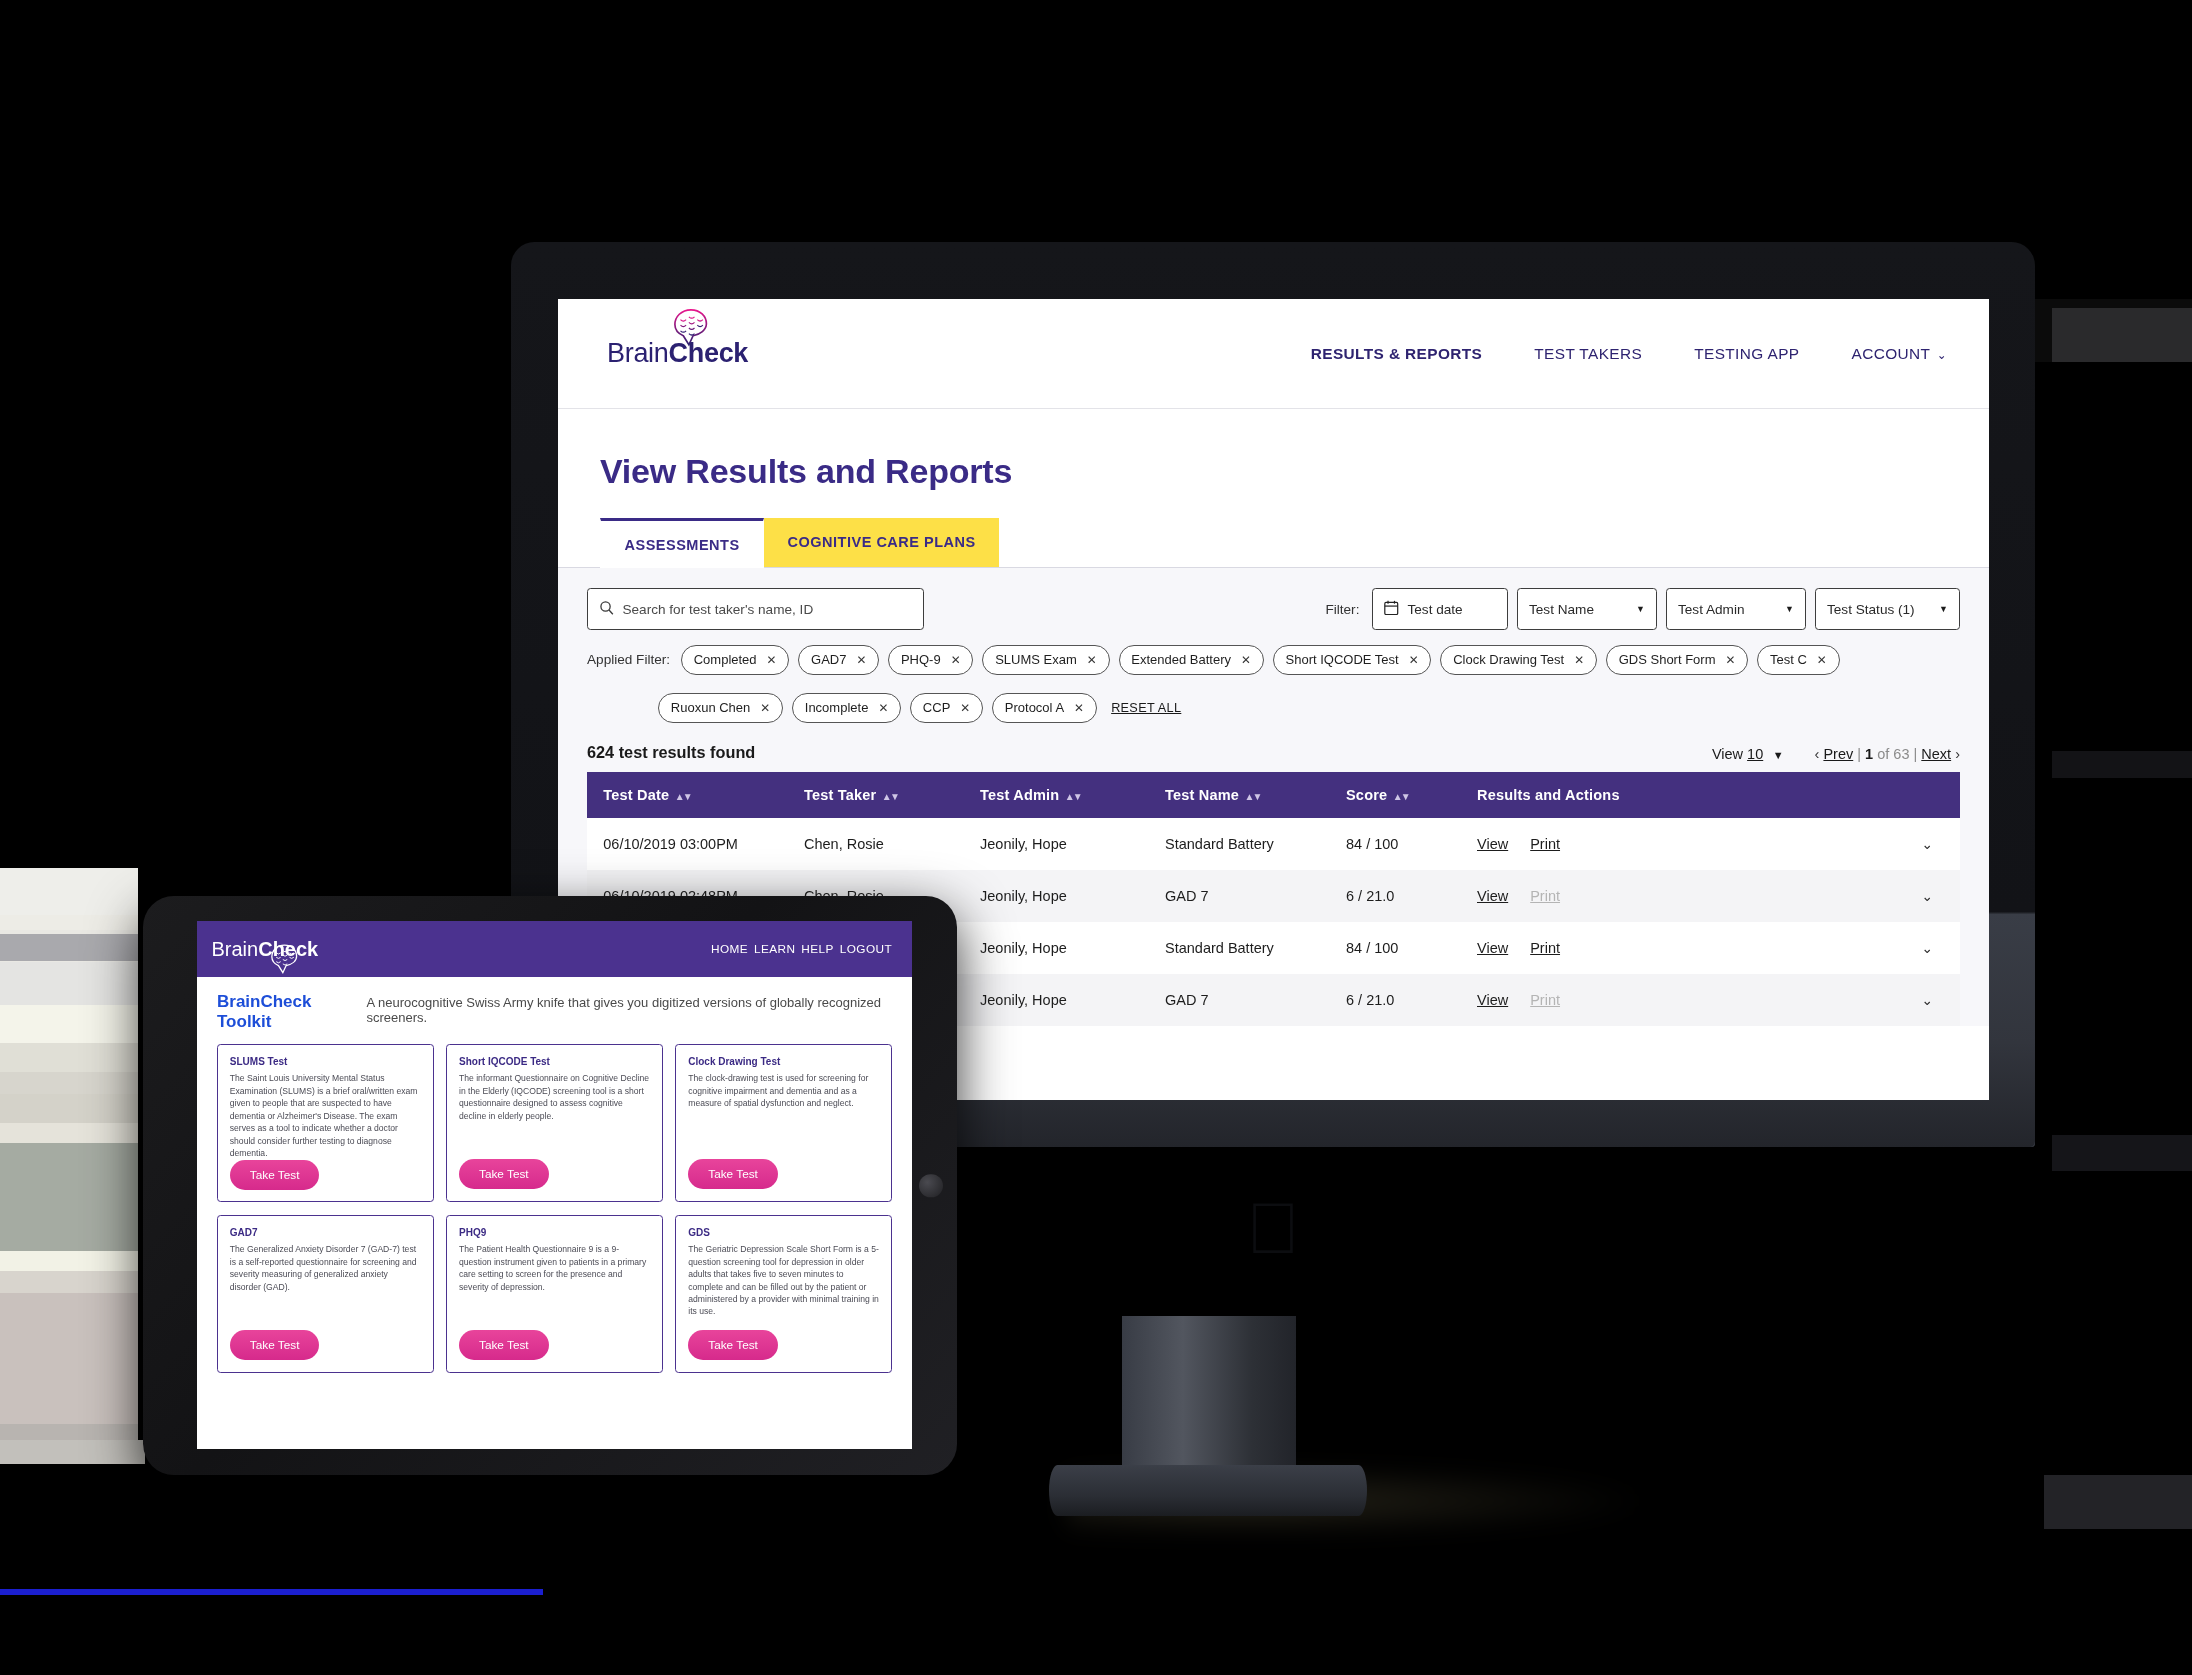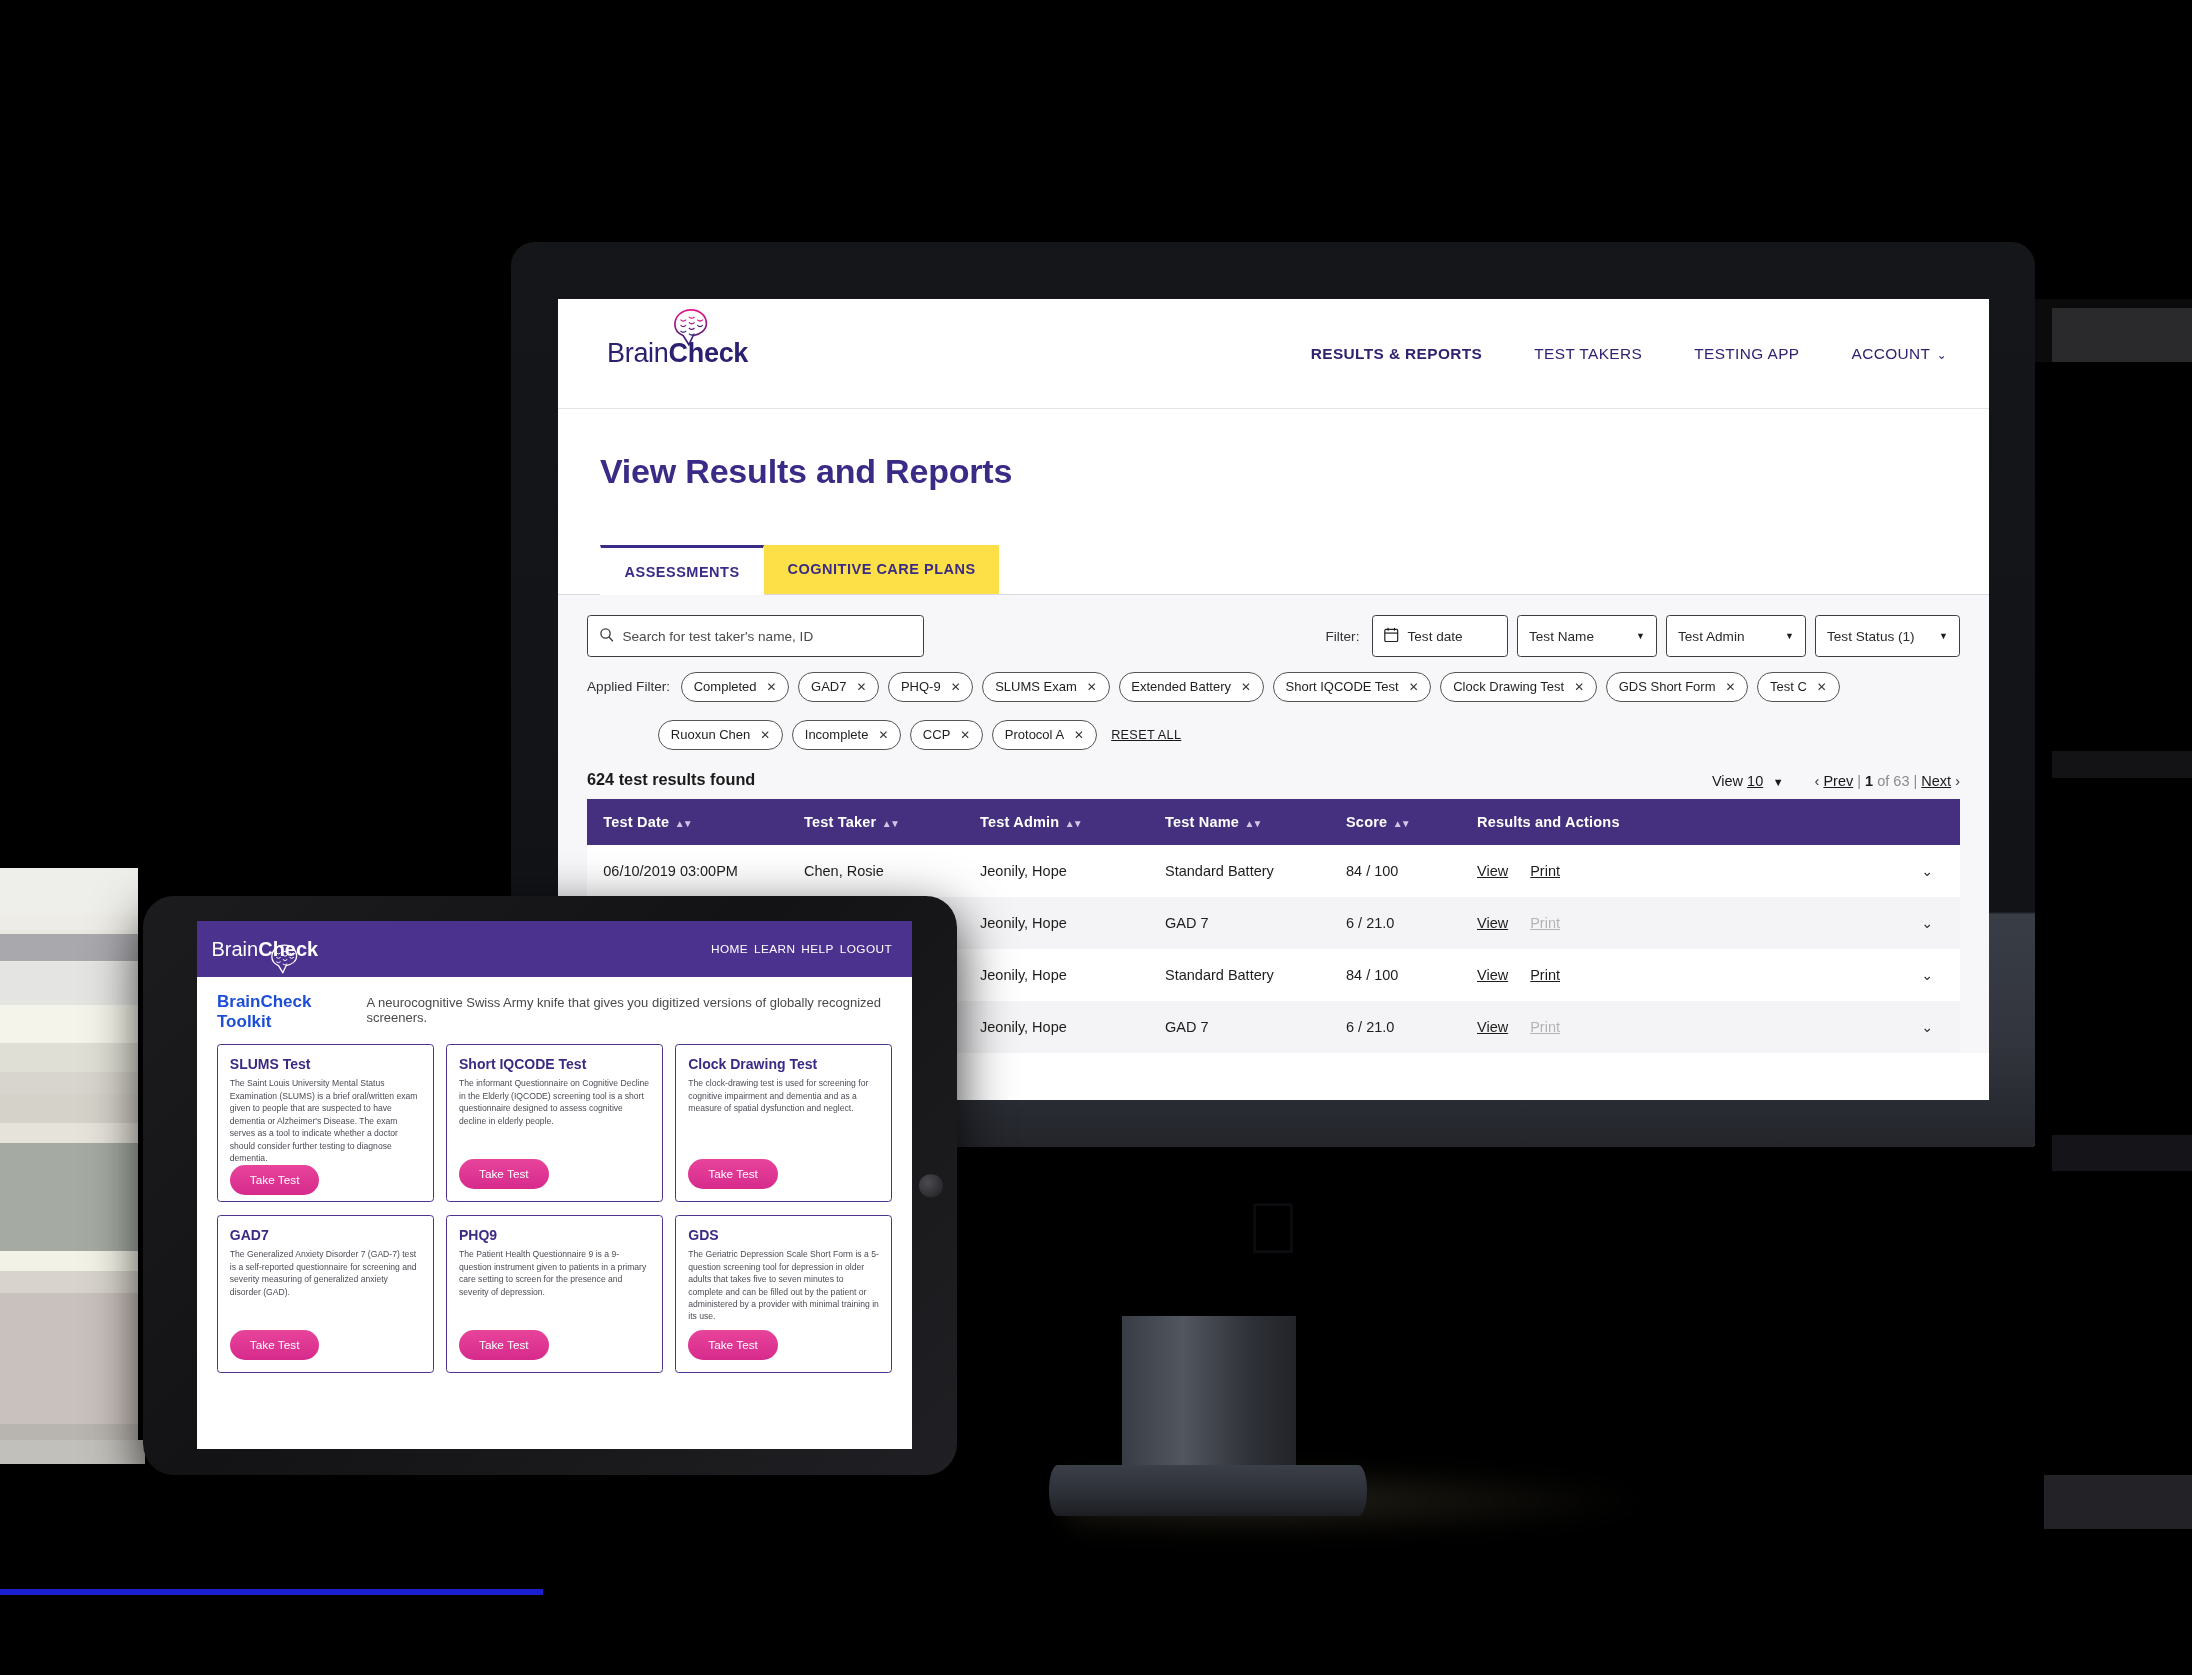--- a/index.html
+++ b/index.html
@@ -74,7 +74,7 @@
   .tabs { display:flex; padding-left: 42px; border-bottom:0.9px solid #d9d9e2; }
   .tab {
     padding: 16.3px 23.5px 13.6px; font-size: 14.5px; letter-spacing:0.5px; color:#3a2b86;
-    cursor:pointer; background:transparent;margin-top:27px;
+    cursor:pointer; background:transparent;
   }
   .tab.active { border-top: 3.6px solid #3a2b86; font-weight:700; background:#fff;
     border-left:0.9px solid transparent; border-right:0.9px solid transparent; margin-bottom:-0.9px;

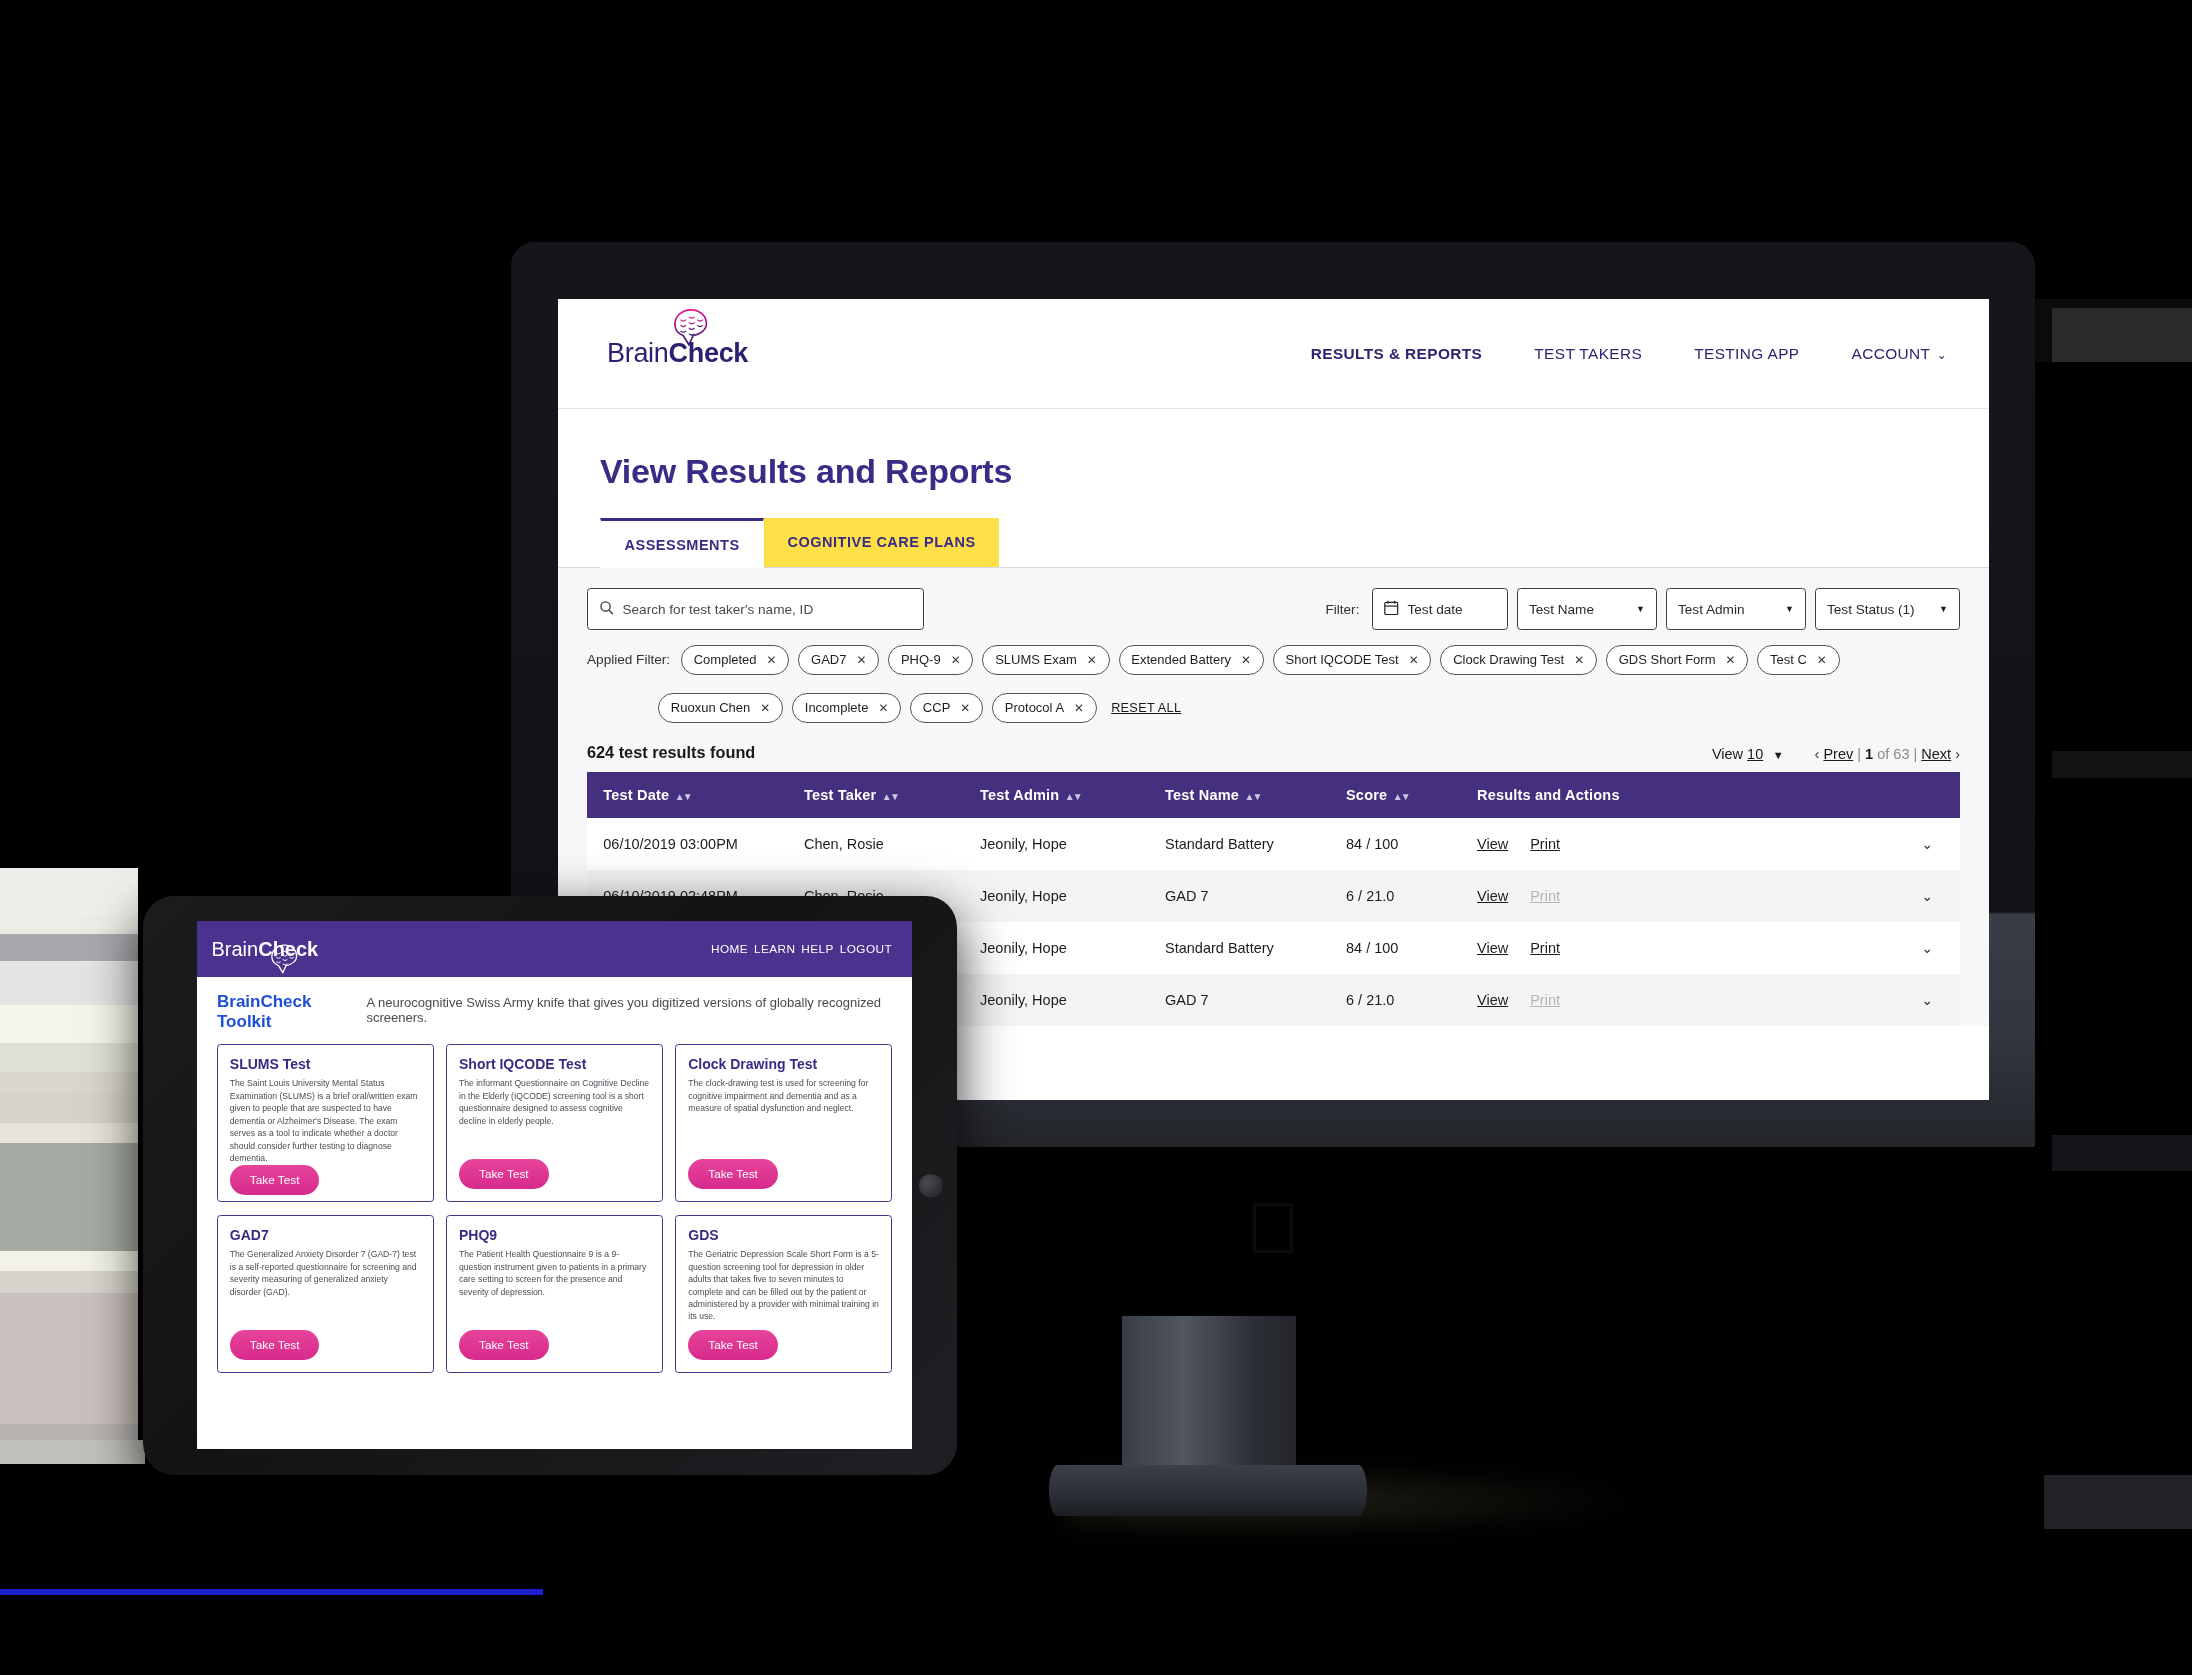--- a/index.html
+++ b/index.html
@@ -182,7 +182,7 @@
     border:1.4px solid #4b328f; border-radius:3.6px; background:#fff; padding: 11px 11.8px 11.8px;
     height: 158px; display:flex; flex-direction:column;
   }
-  .card h3 { font-size:14px; color:#3b2a84; font-weight:700; margin-bottom:5.4px; }
+  .card h3 { font-size:10px; color:#3b2a84; font-weight:700; margin-bottom:5.4px; }
   .card p { font-size:8.6px; line-height:1.45; color:#4b4b55; }
   .card .take {
     margin-top:auto; align-self:flex-start;

